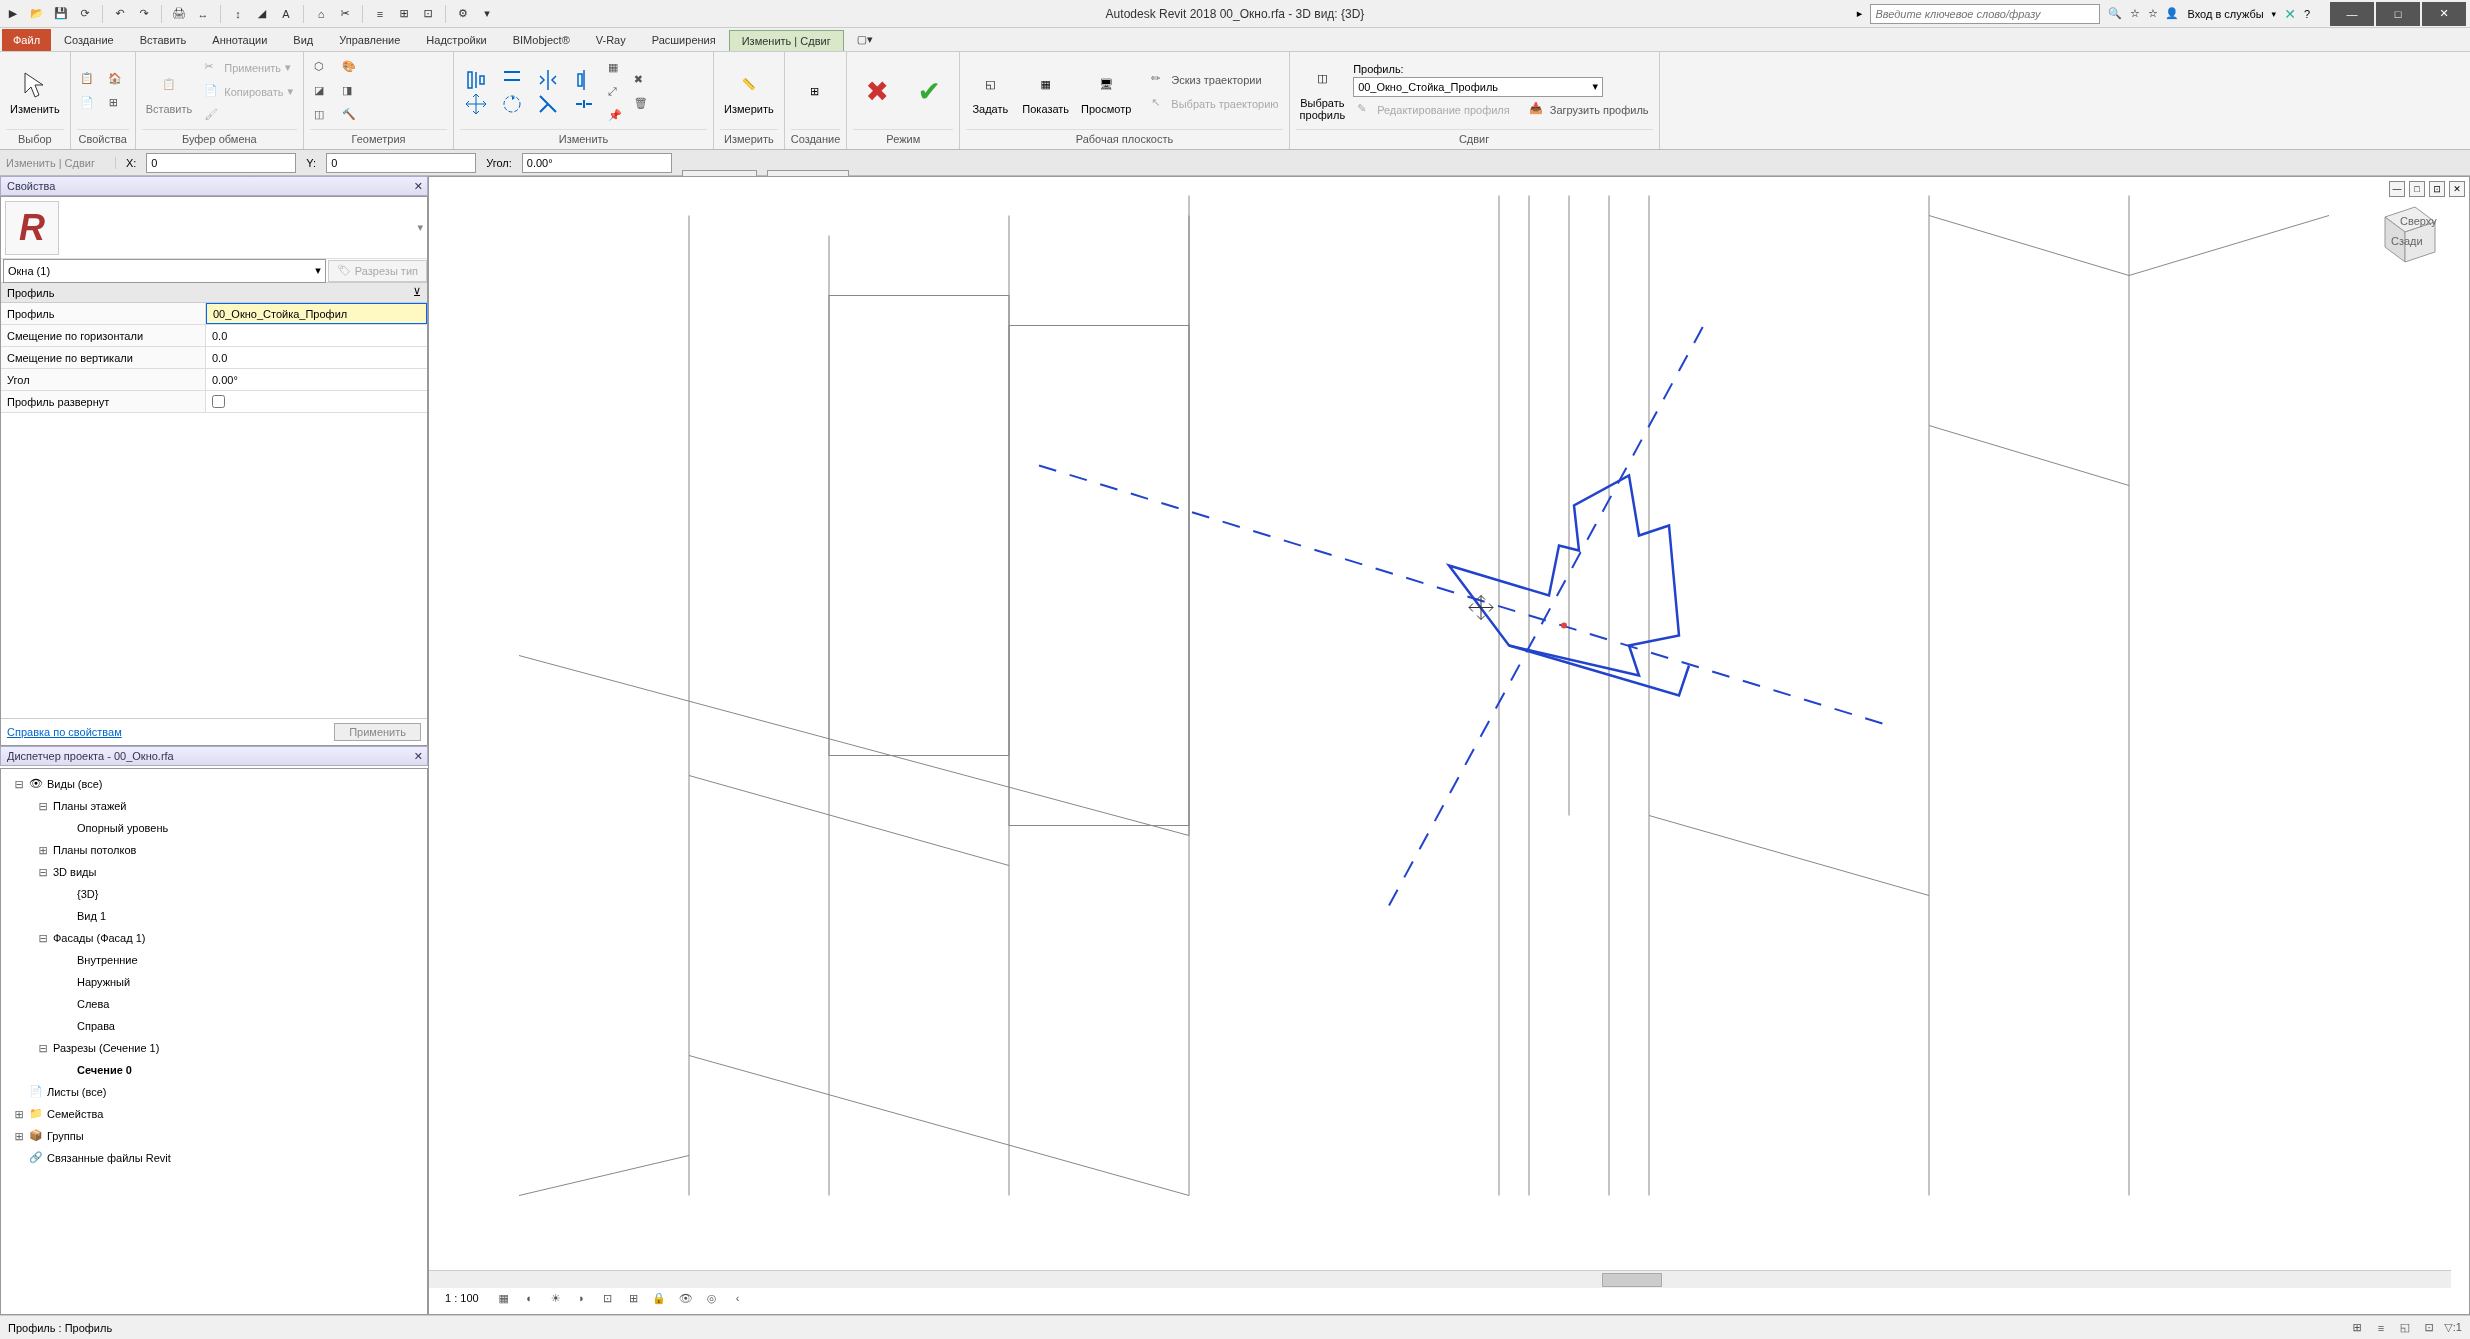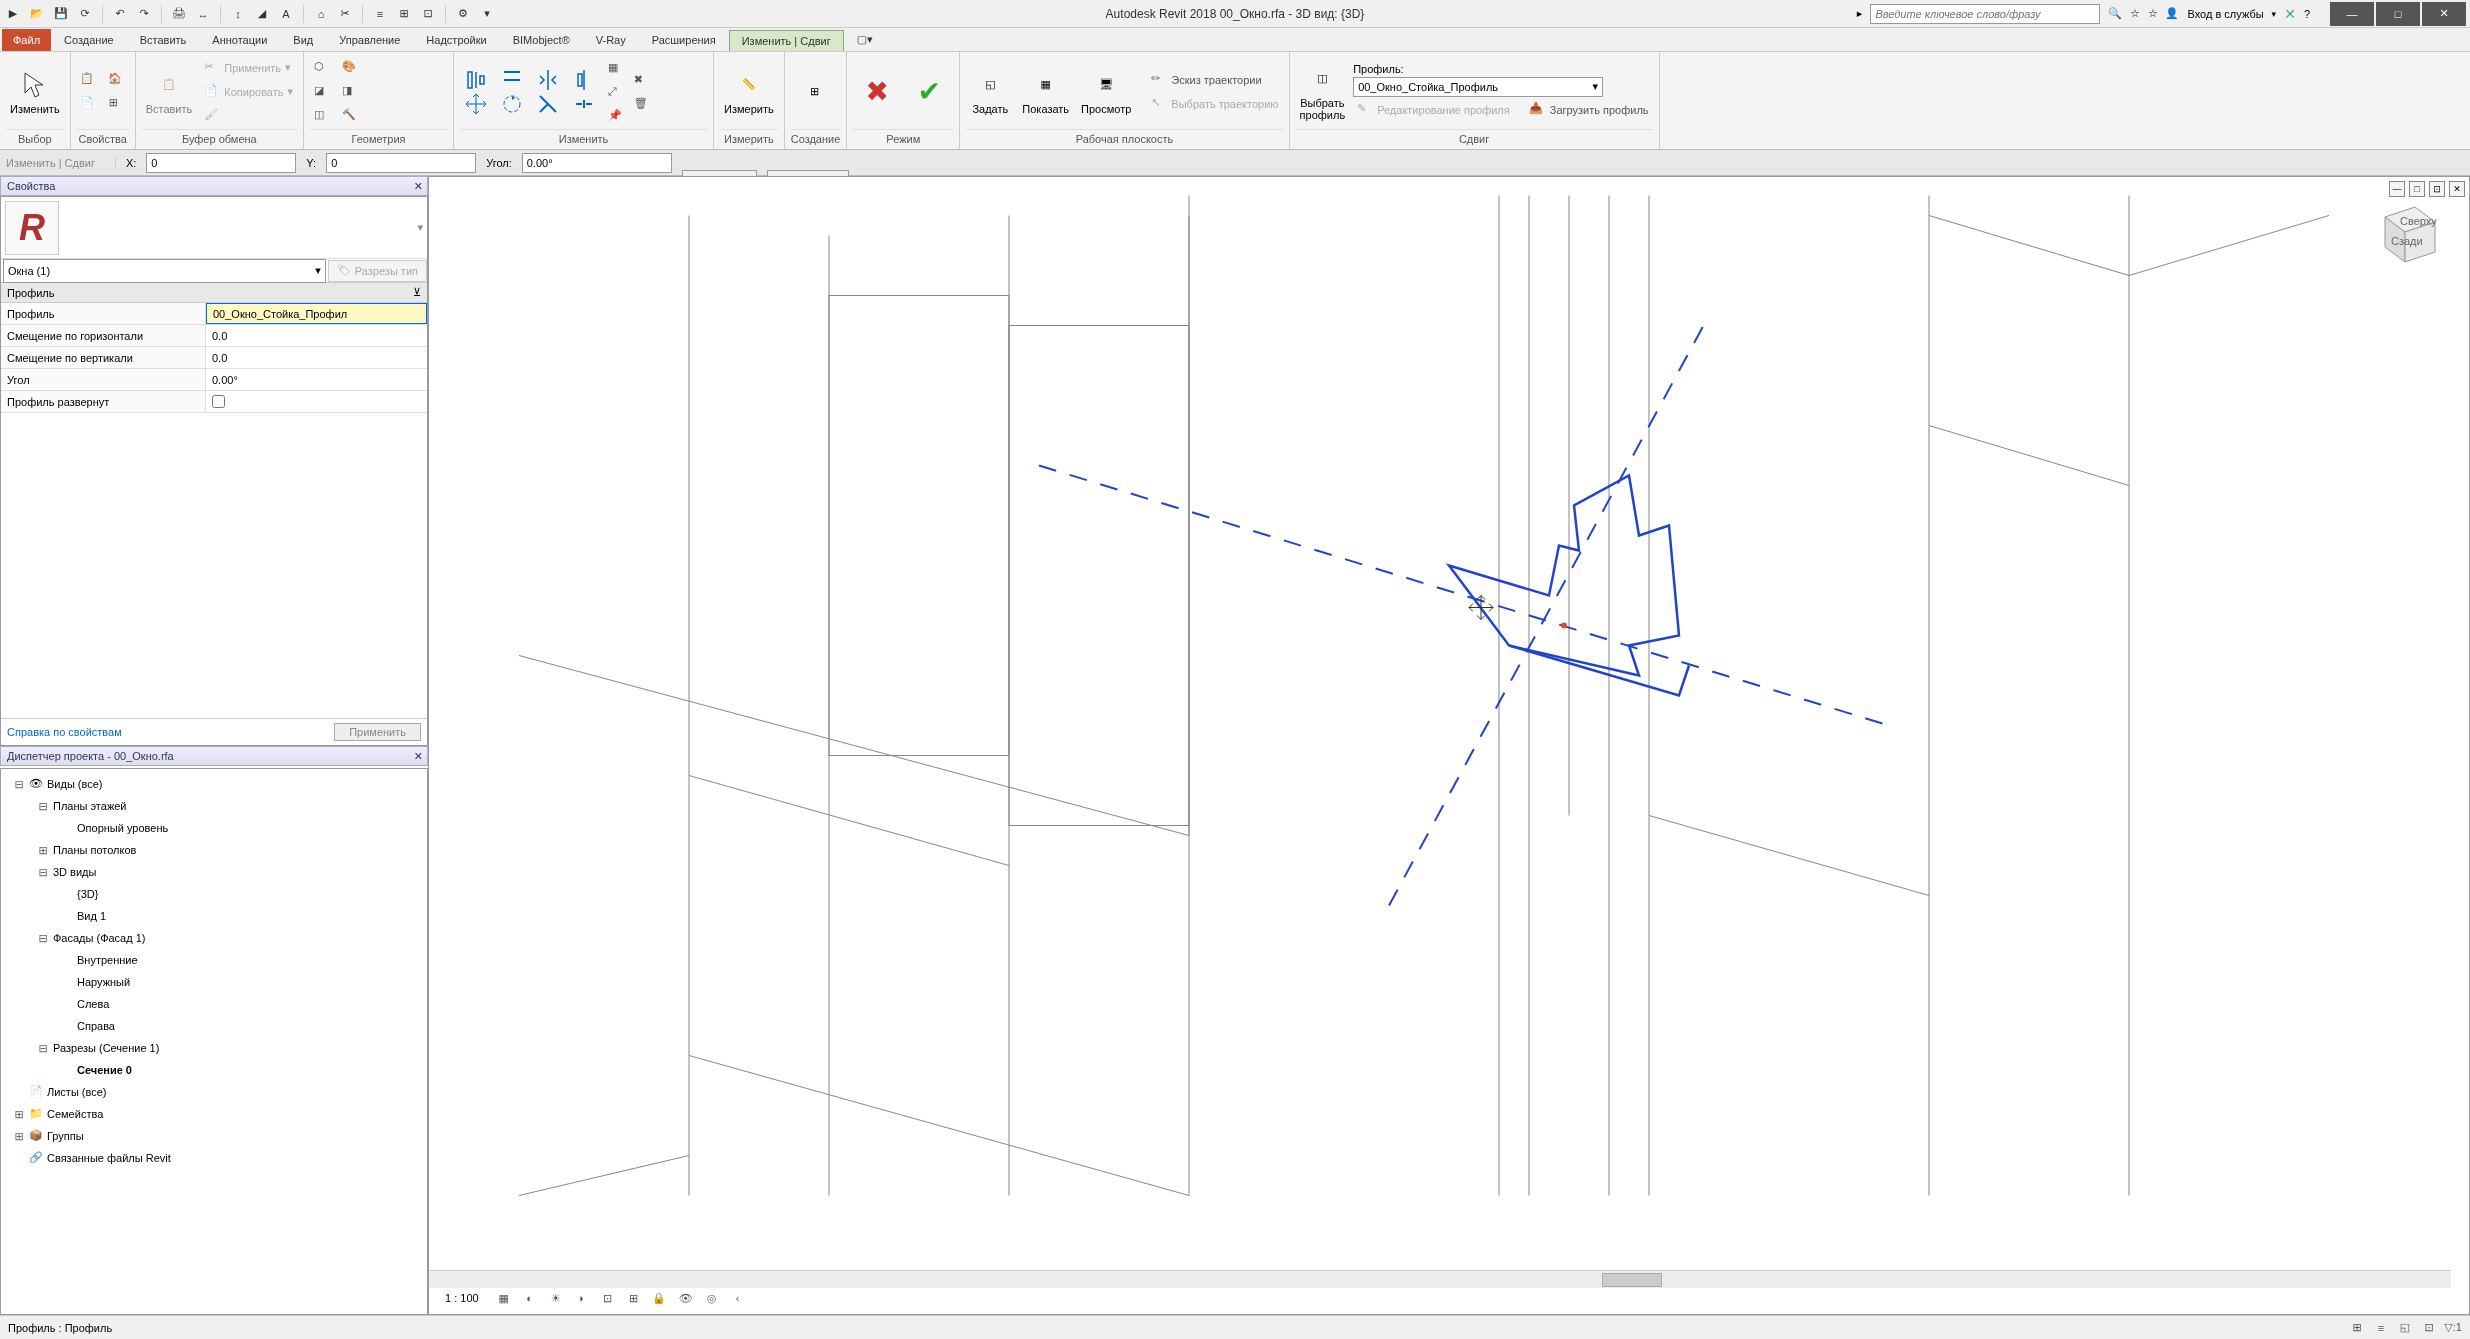--- a/index.html
+++ b/index.html
@@ -58,7 +58,7 @@
 .prop-row .val { flex: 1; padding: 0 6px; display: flex; align-items: center; }
 .prop-row .val input[type=checkbox] { margin: 0; }
 .props-footer { margin-top: auto; display: flex; align-items: center; justify-content: space-between; padding: 4px 6px; border-top: 1px solid #ccc; }
-.props-footer a { color: #06c; cursor: pointer; }
+.props-footer a { color: #06c; text-decoration: underline; cursor: pointer; }
 .props-footer button { padding: 2px 14px; border: 1px solid #aaa; background: #eee; color: #888; }
 
 .browser-panel { flex: 1; border: 1px solid #999; background: #fff; margin-top: 2px; overflow: auto; }

